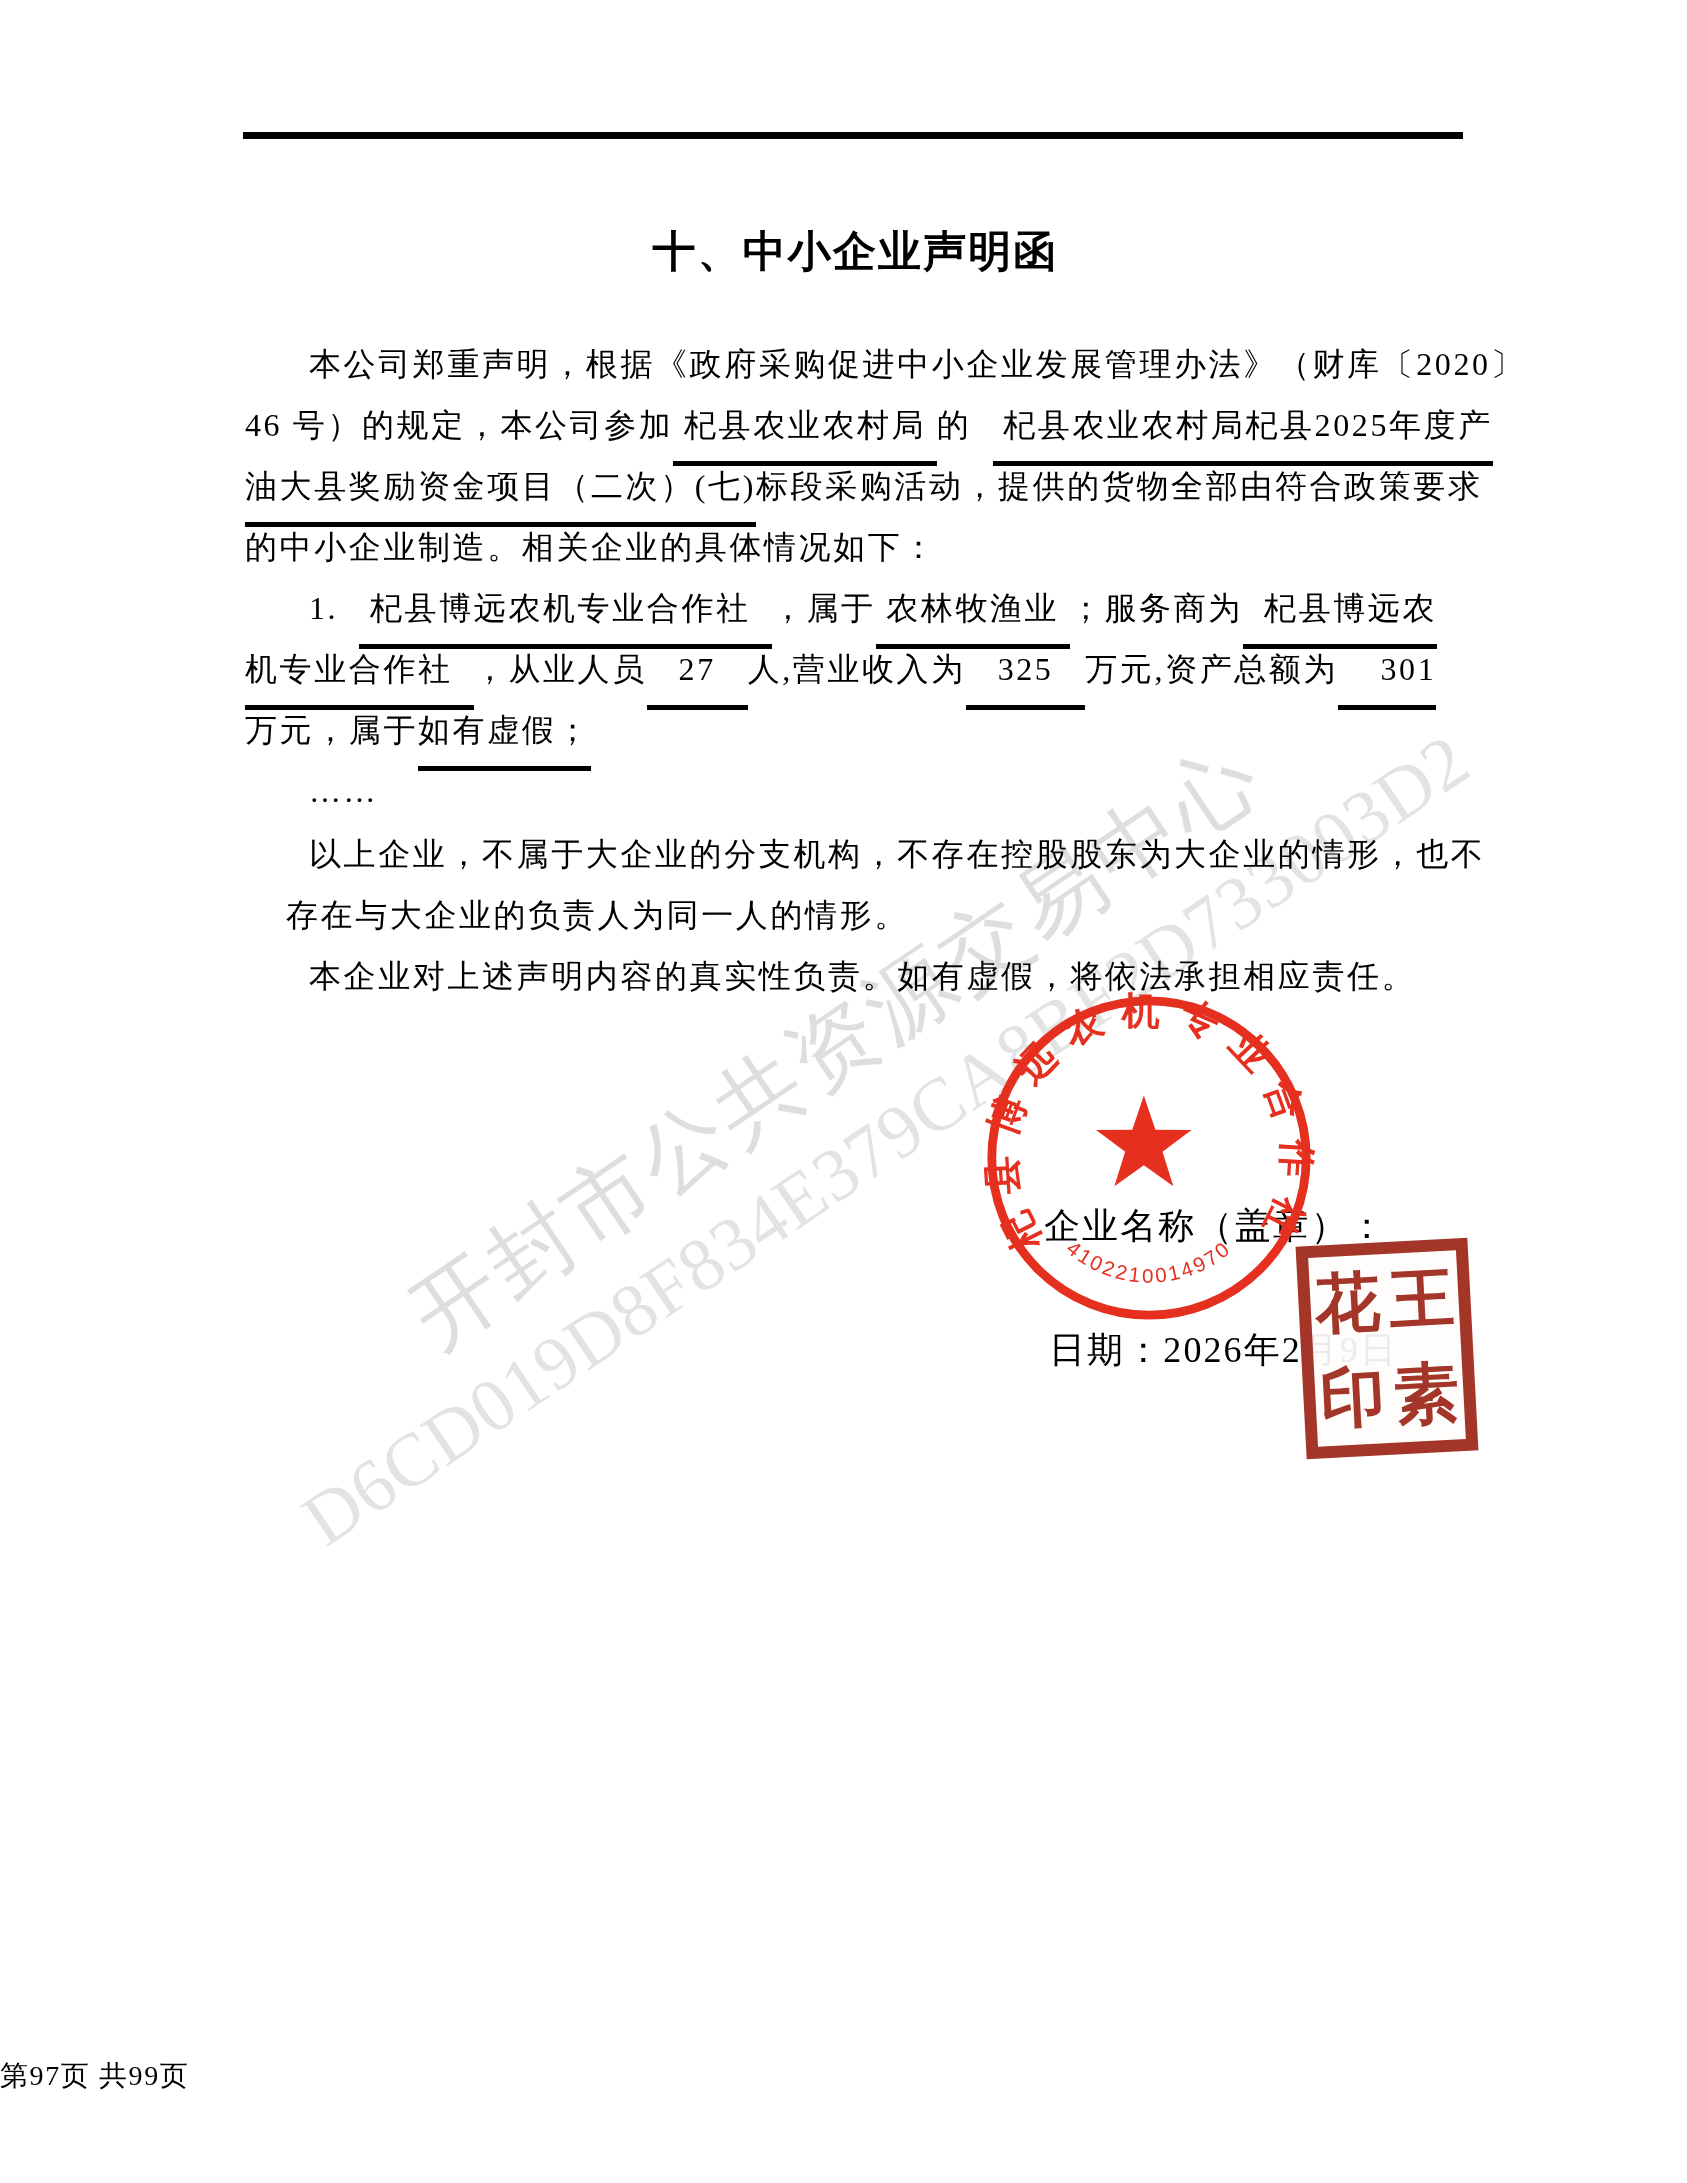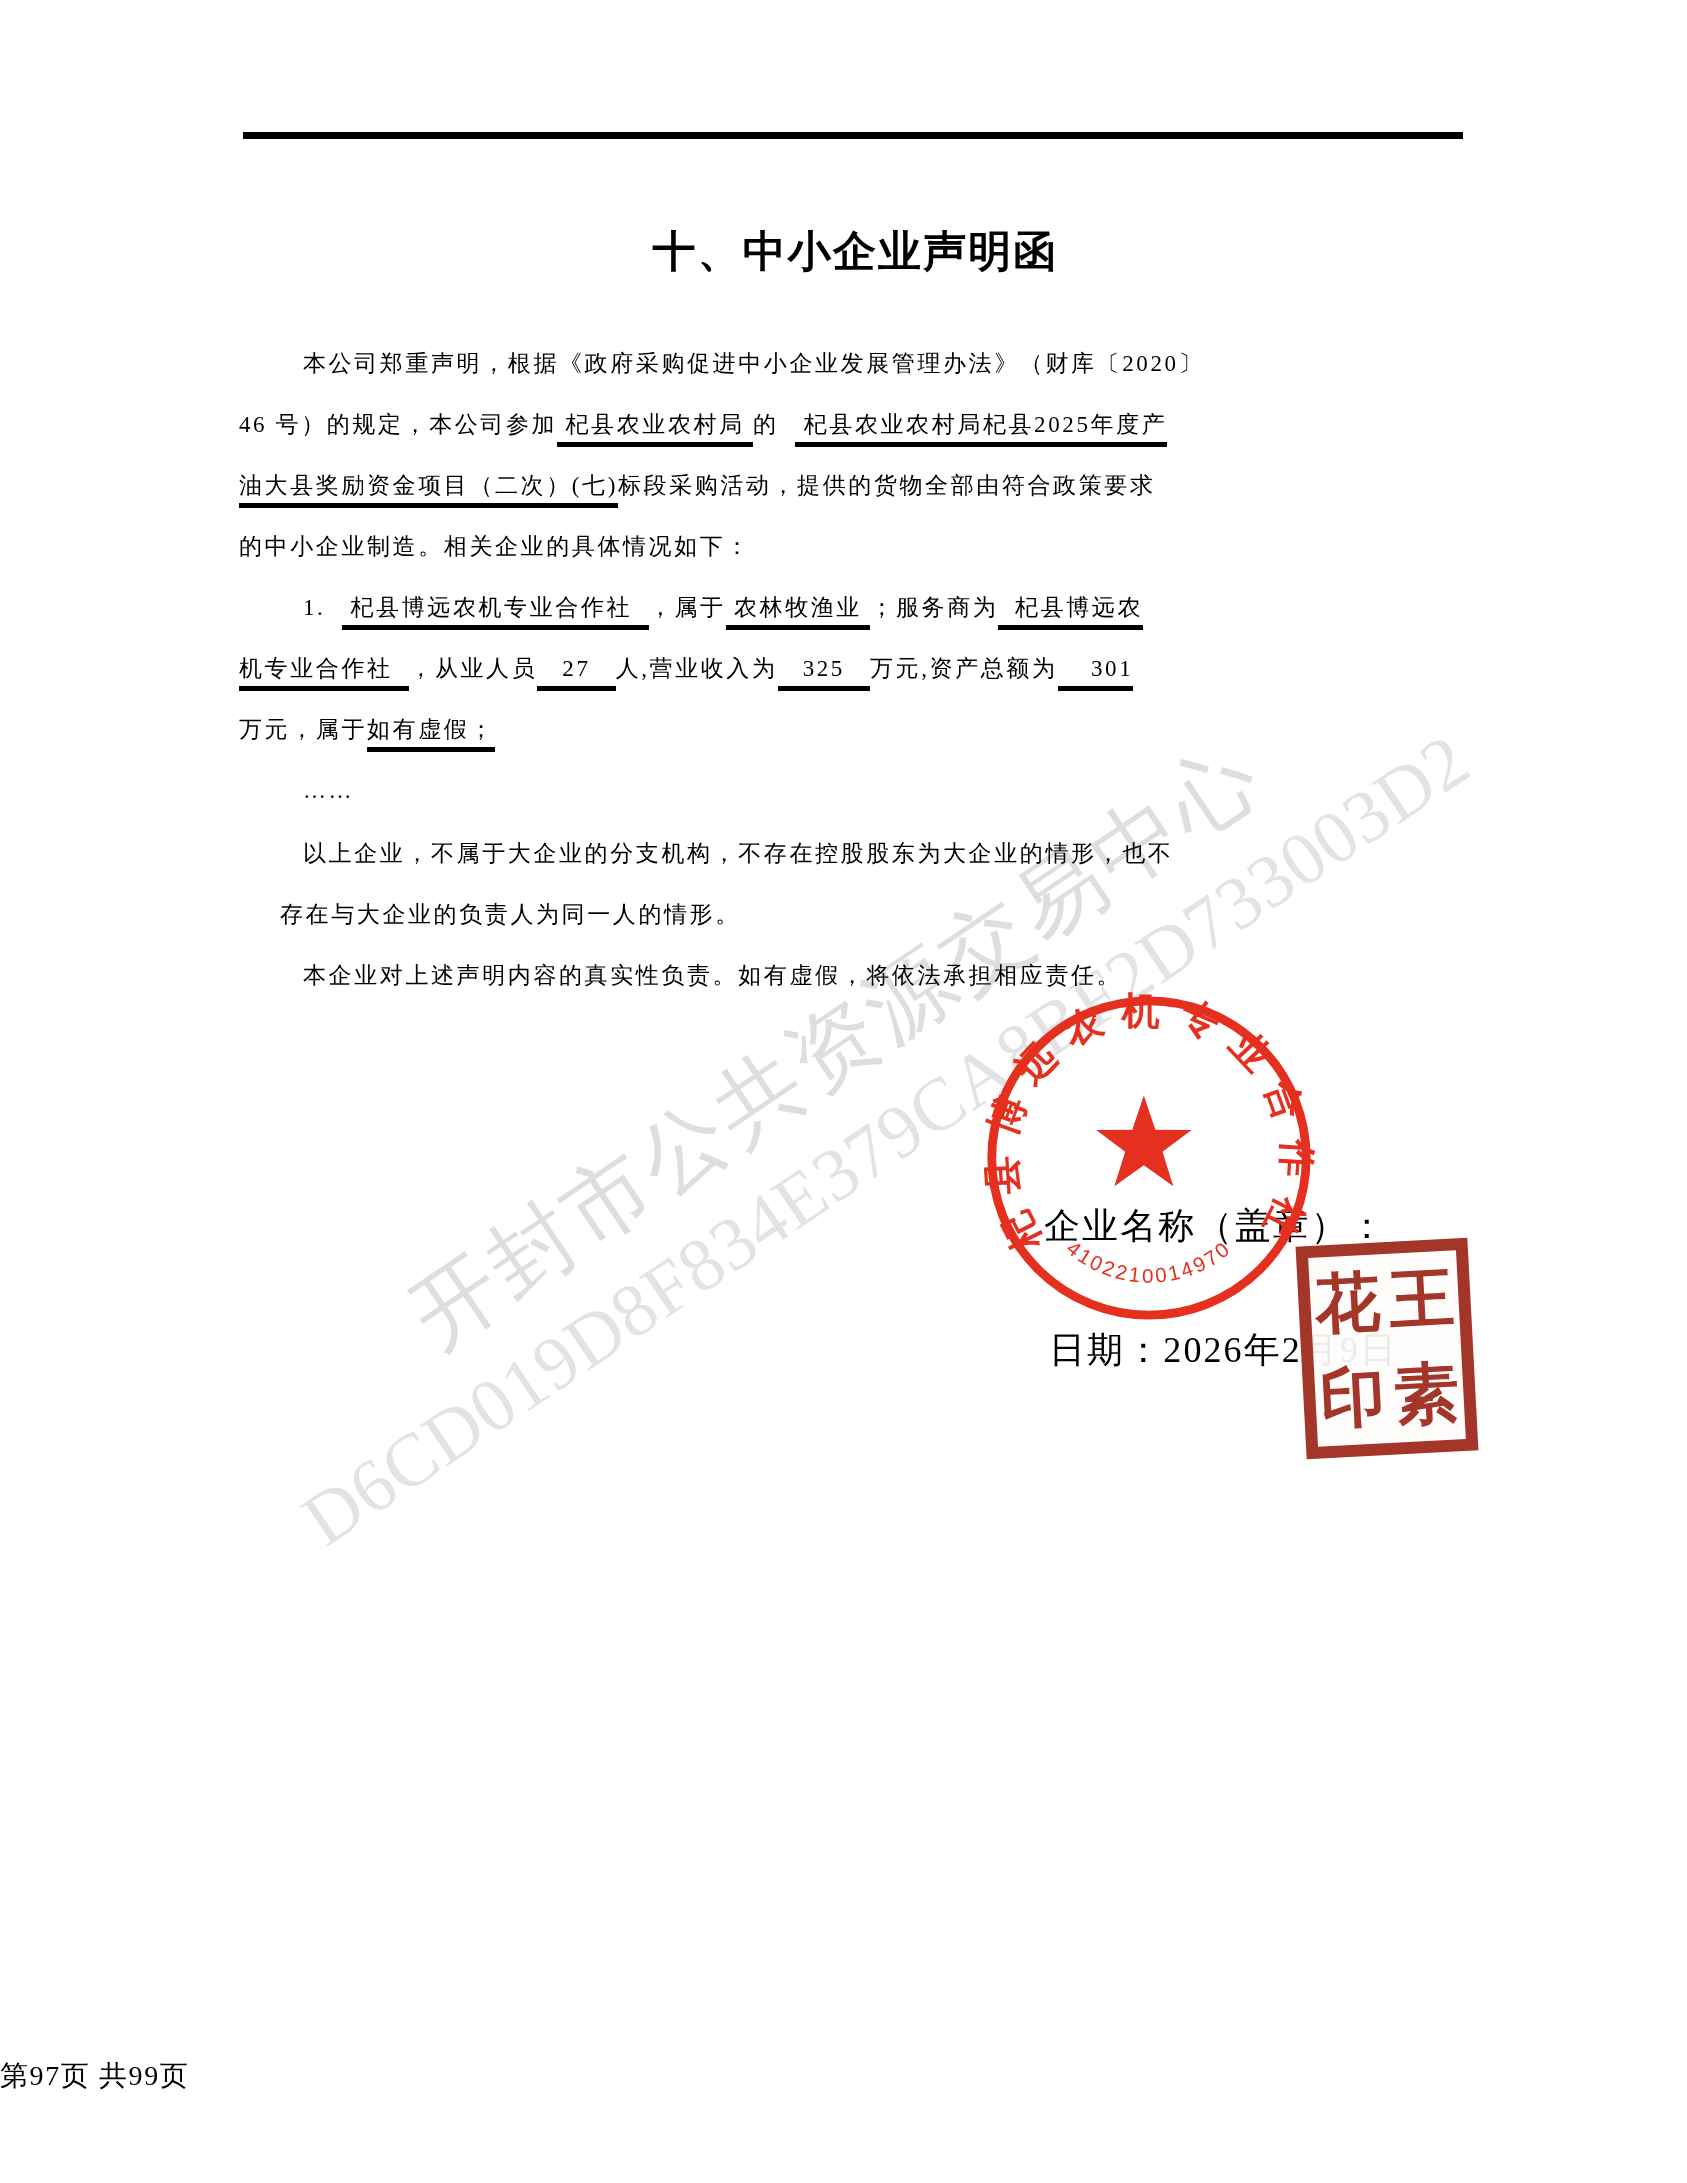--- a/index.html
+++ b/index.html
@@ -20,7 +20,7 @@
   .title{position:absolute;left:0;top:223px;width:100%;text-align:center;
          font-size:43px;font-weight:700;letter-spacing:2.1px;padding-left:12px;}
   
-  .bline{position:absolute;left:239px;width:1230px;height:47px;font-size:23px;
+  .bline{position:absolute;left:245px;width:1230px;height:47px;font-size:32px;
          letter-spacing:2.6px;white-space:nowrap;line-height:40px;}
   .bline .u{border-bottom:5.7px solid #000;padding-bottom:5px;}
   .indent{text-indent:64px;}

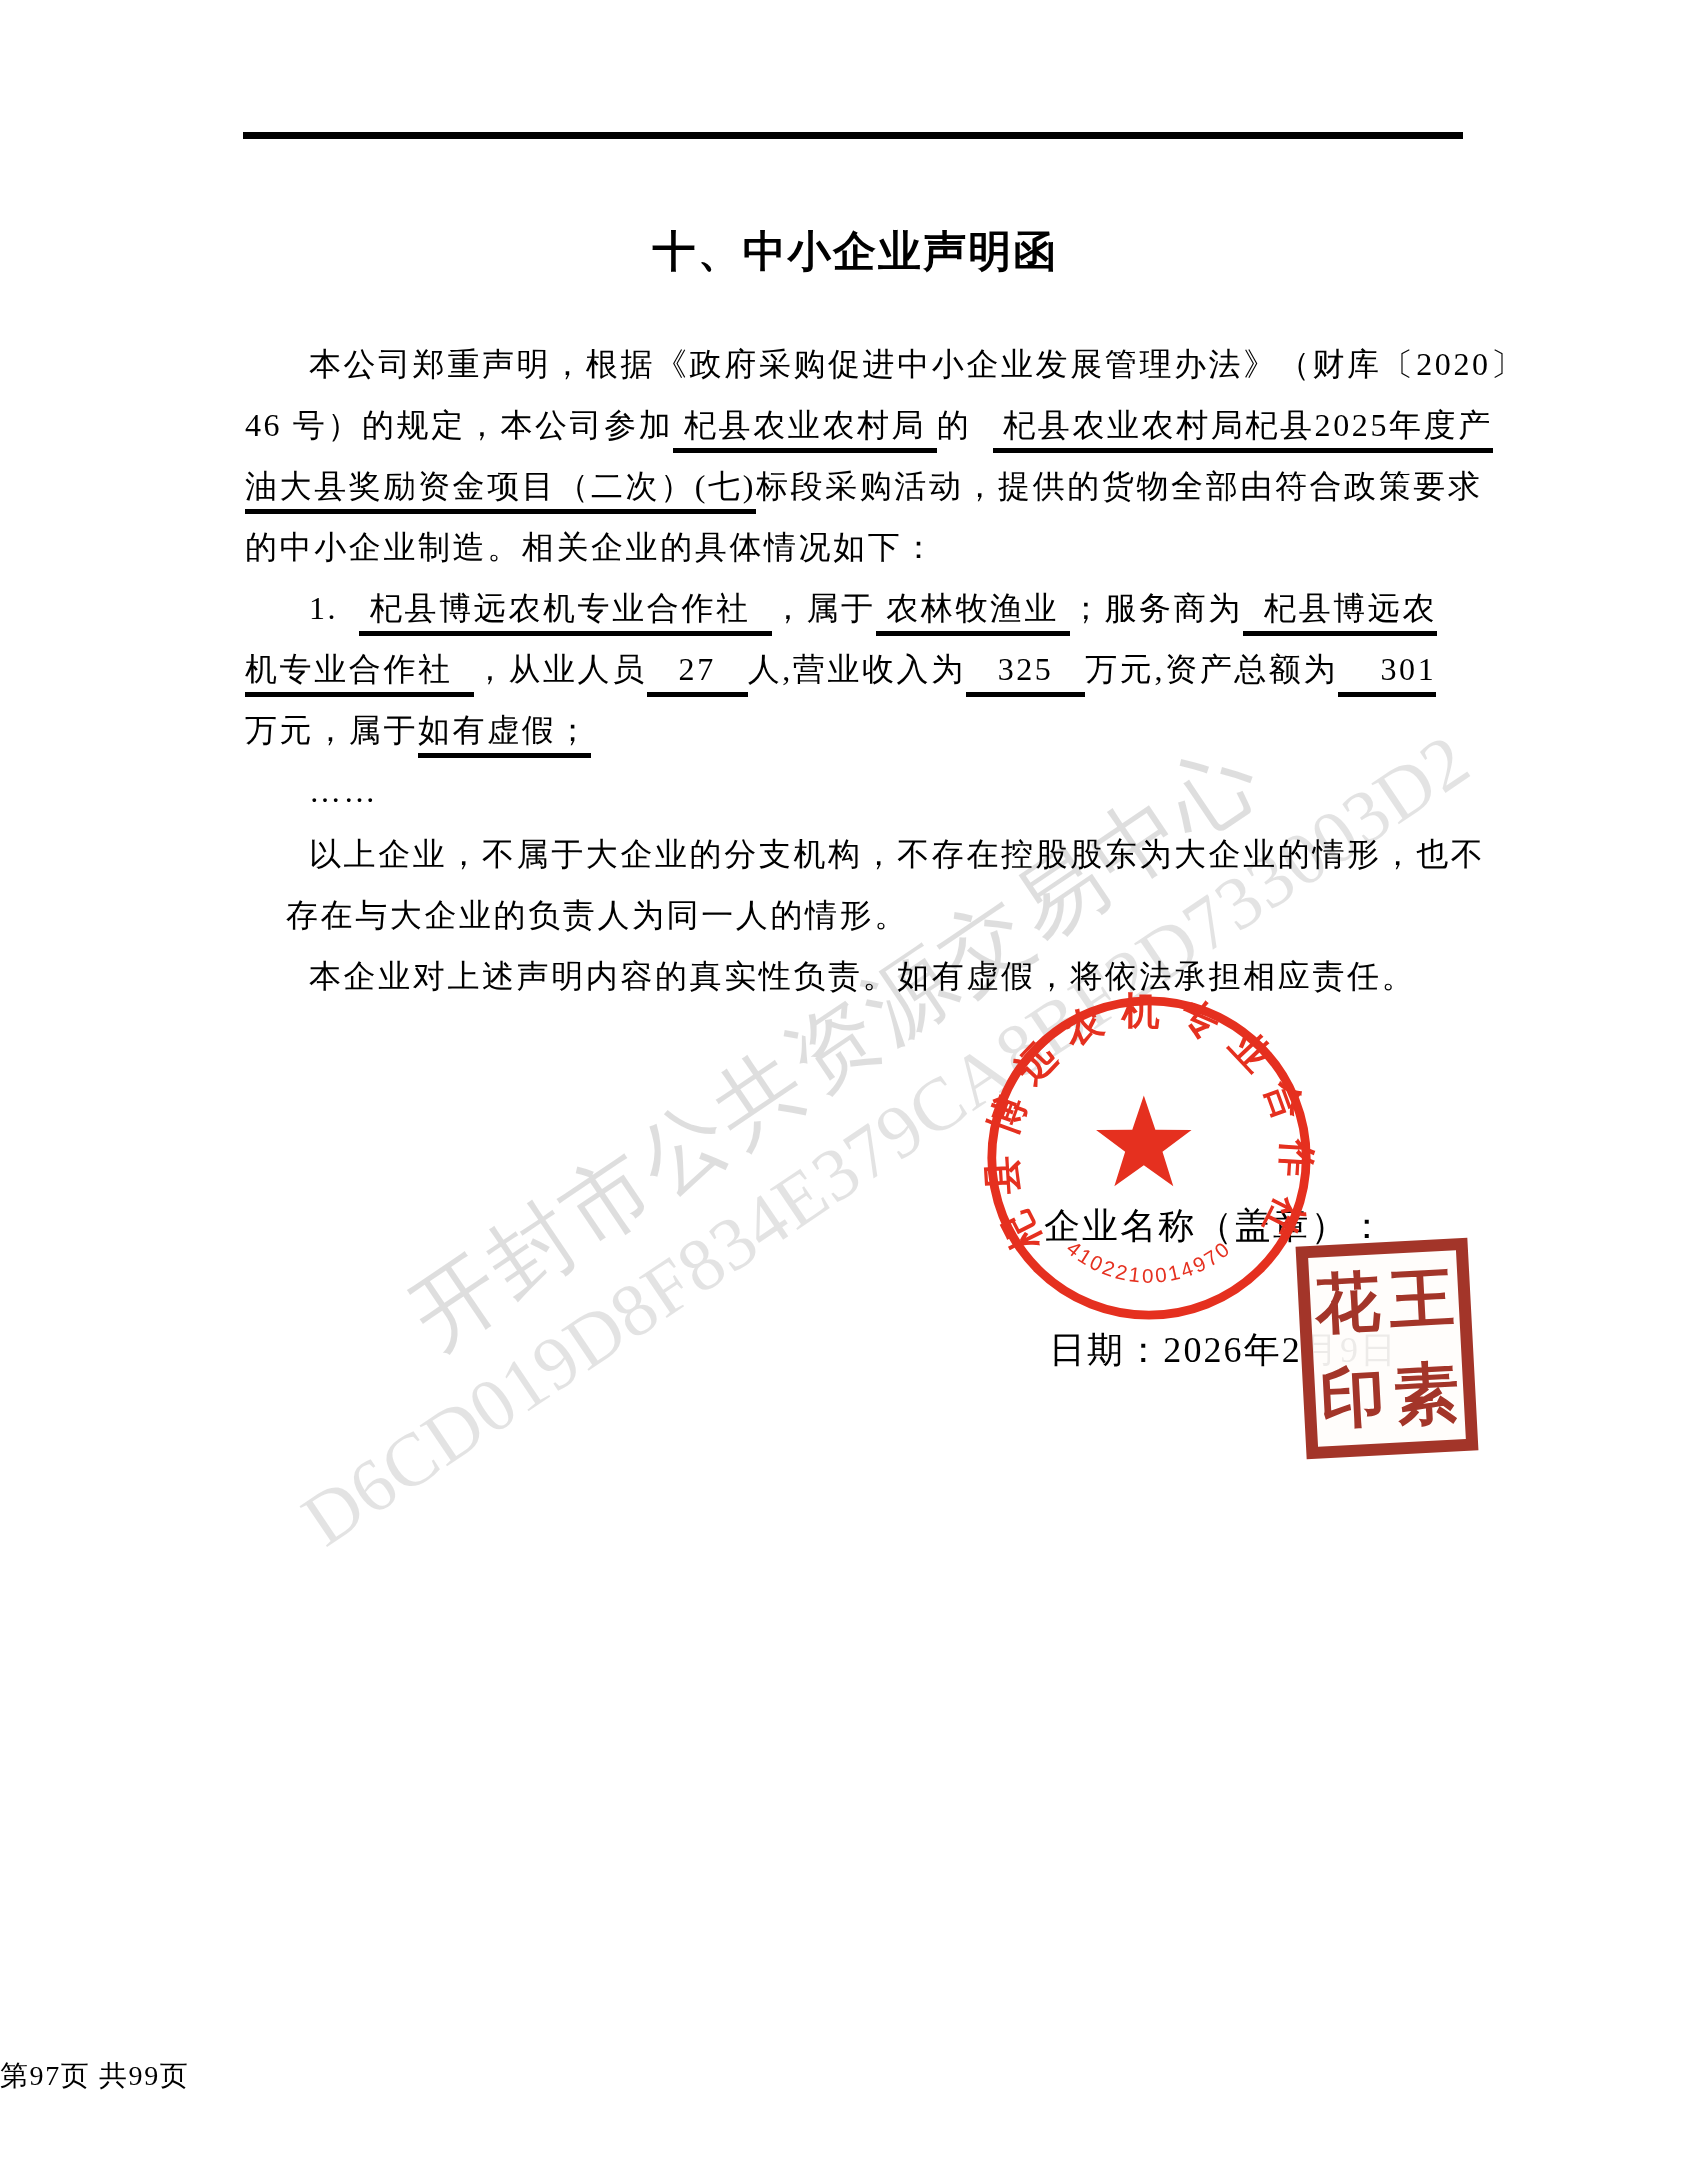--- a/index.html
+++ b/index.html
@@ -22,7 +22,7 @@
   
   .bline{position:absolute;left:245px;width:1230px;height:47px;font-size:32px;
          letter-spacing:2.6px;white-space:nowrap;line-height:40px;}
-  .bline .u{border-bottom:5.7px solid #000;padding-bottom:5px;}
+  .bline .u{border-bottom:5.7px solid #000;padding-bottom:18px;}
   .indent{text-indent:64px;}
   
   .sigline{position:absolute;font-size:36px;letter-spacing:2.1px;white-space:nowrap;}

